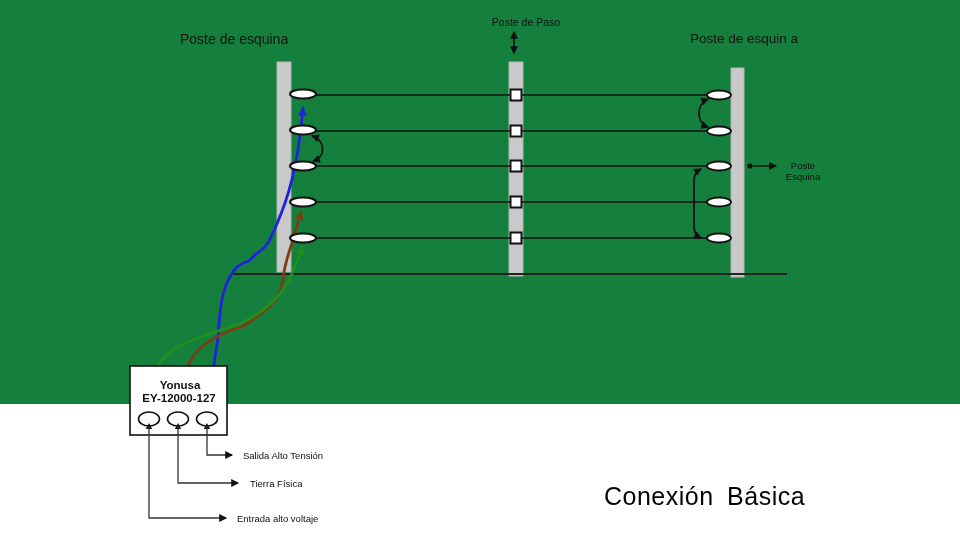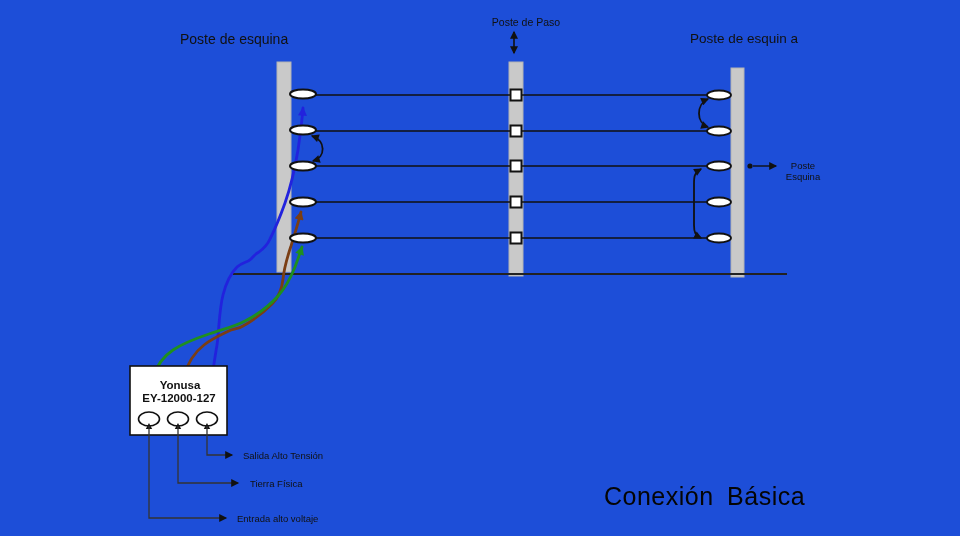--- a/index.html
+++ b/index.html
@@ -4,7 +4,7 @@
 <style>
   html,body{margin:0;padding:0;background:#ffffff;}
   body{width:960px;height:540px;overflow:hidden;font-family:"Liberation Sans",sans-serif;}
-  #stage{width:960px;height:536px;position:relative;background:#1d4ed8;}
+  #stage{width:960px;height:404px;position:relative;background:#15803d;}
   svg{display:block;}
   text{fill:#111;}
   .lbl{font-size:14px;}

